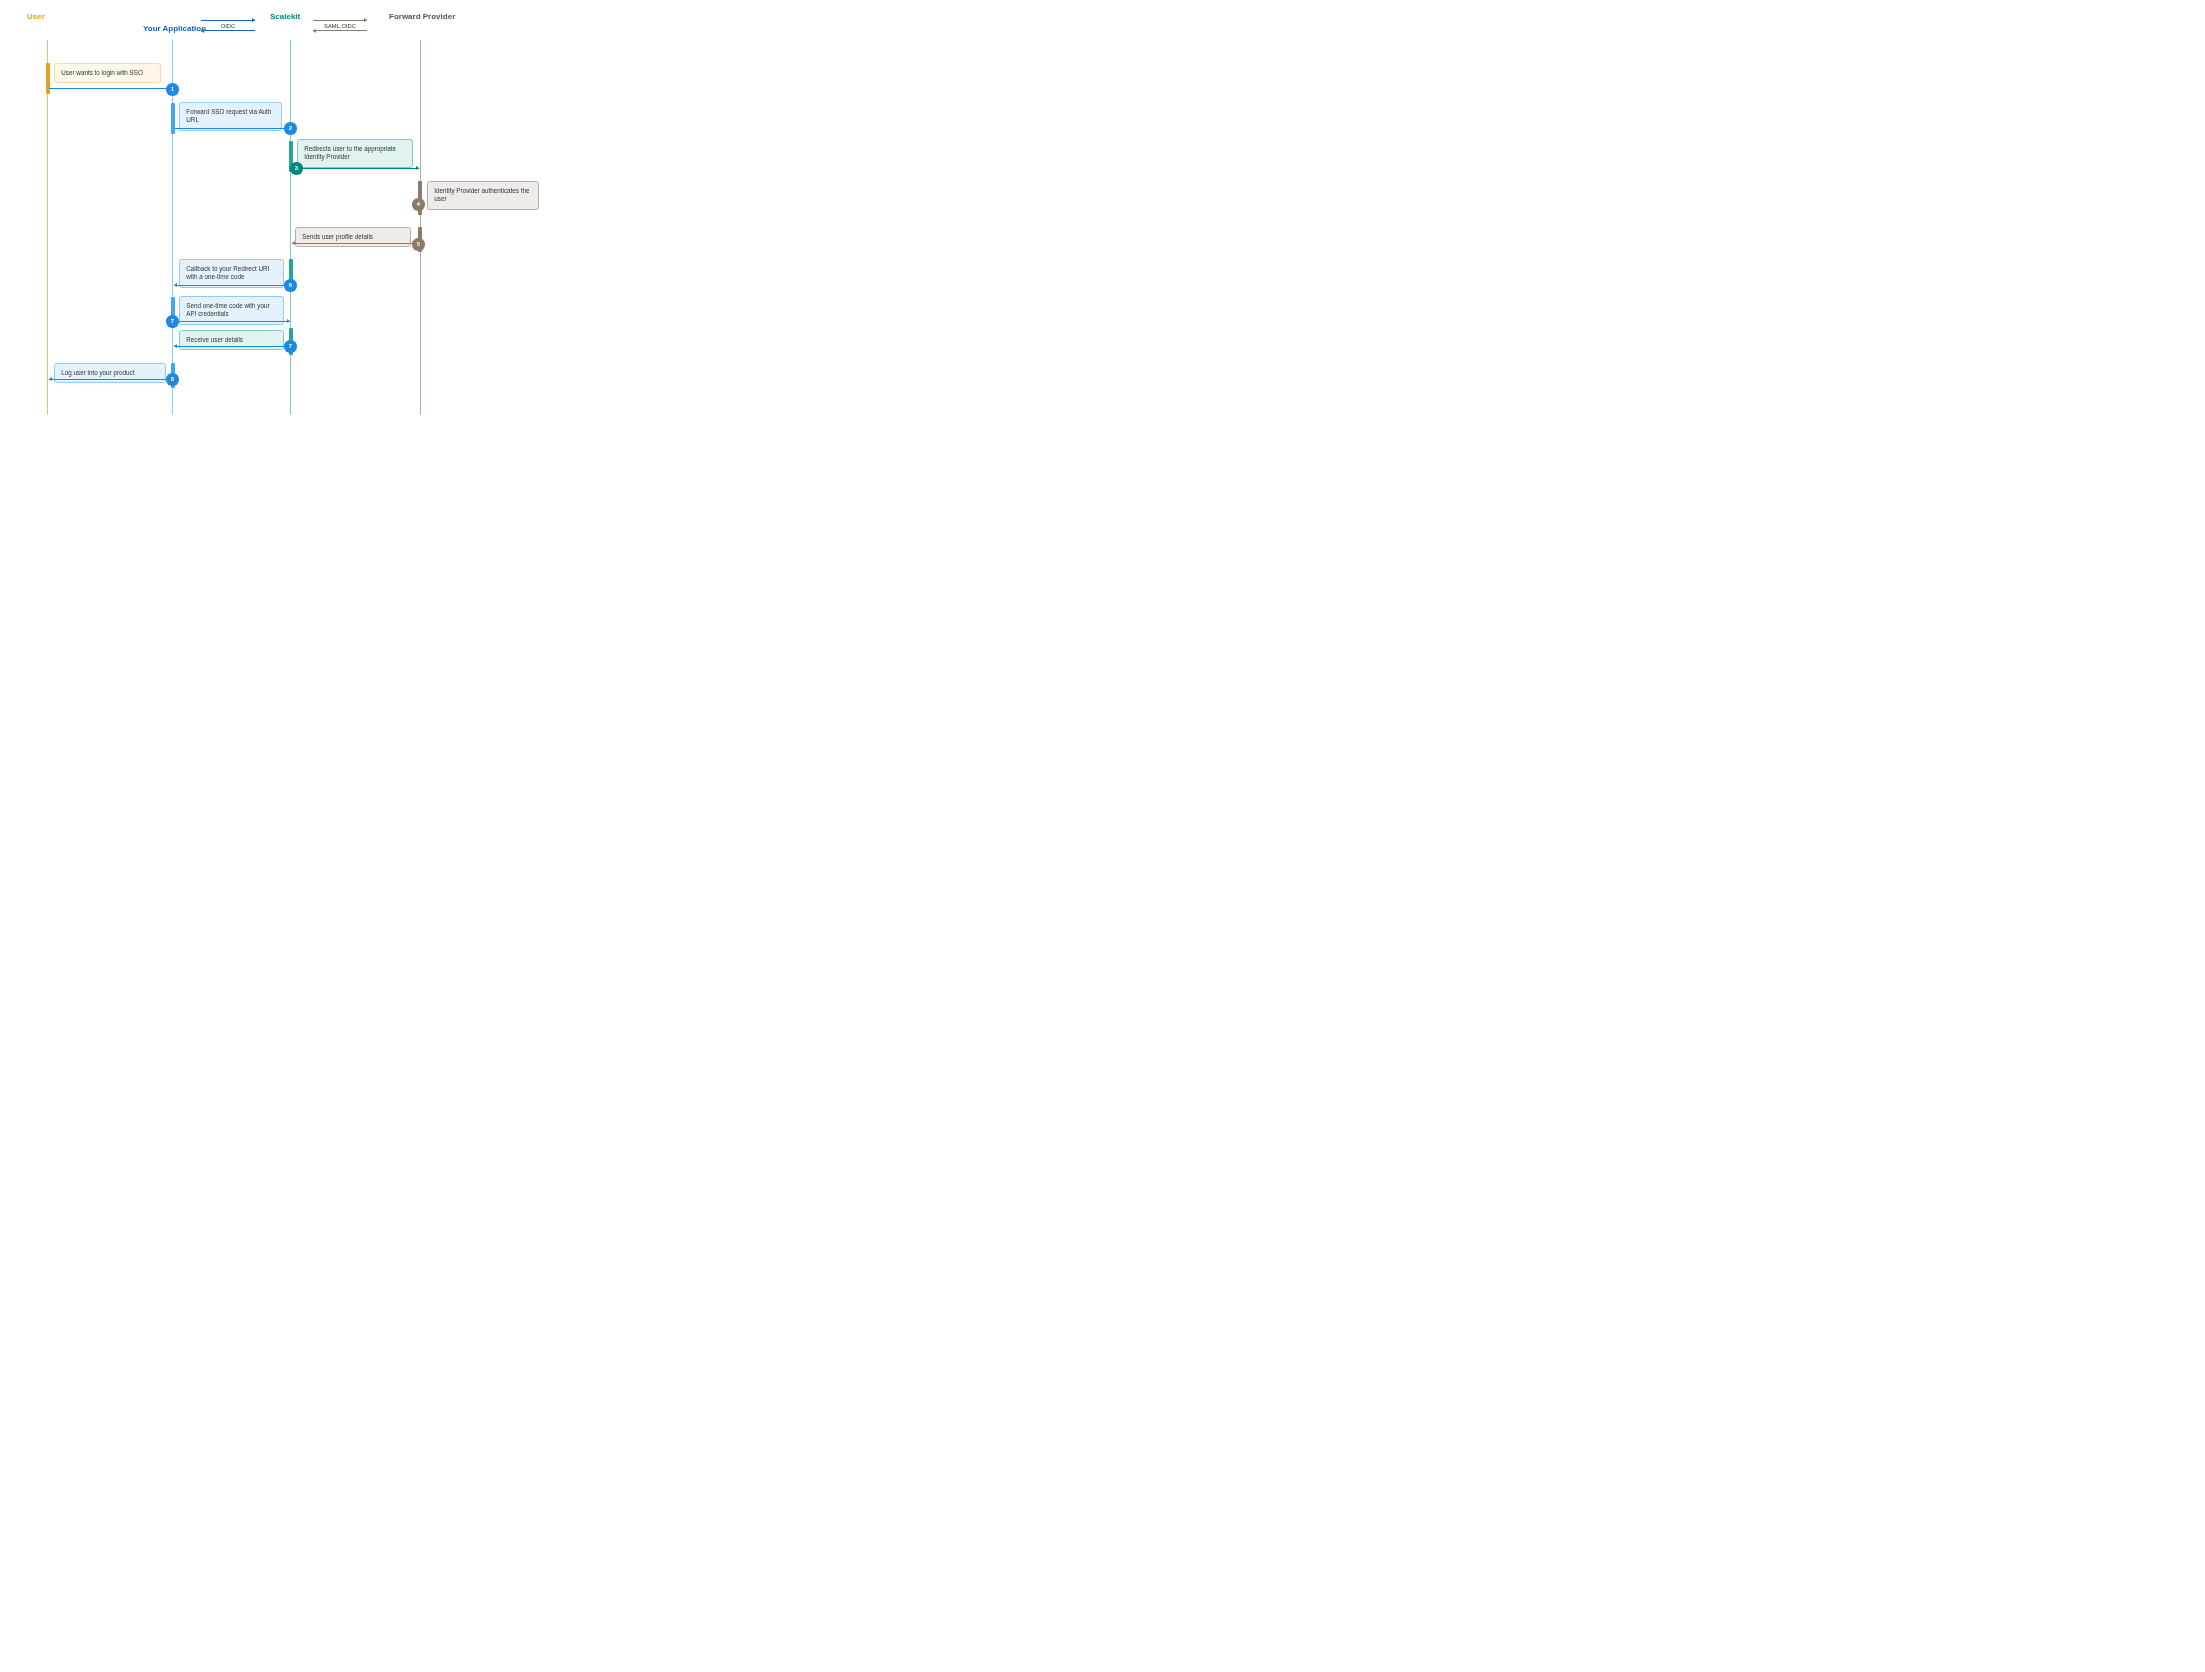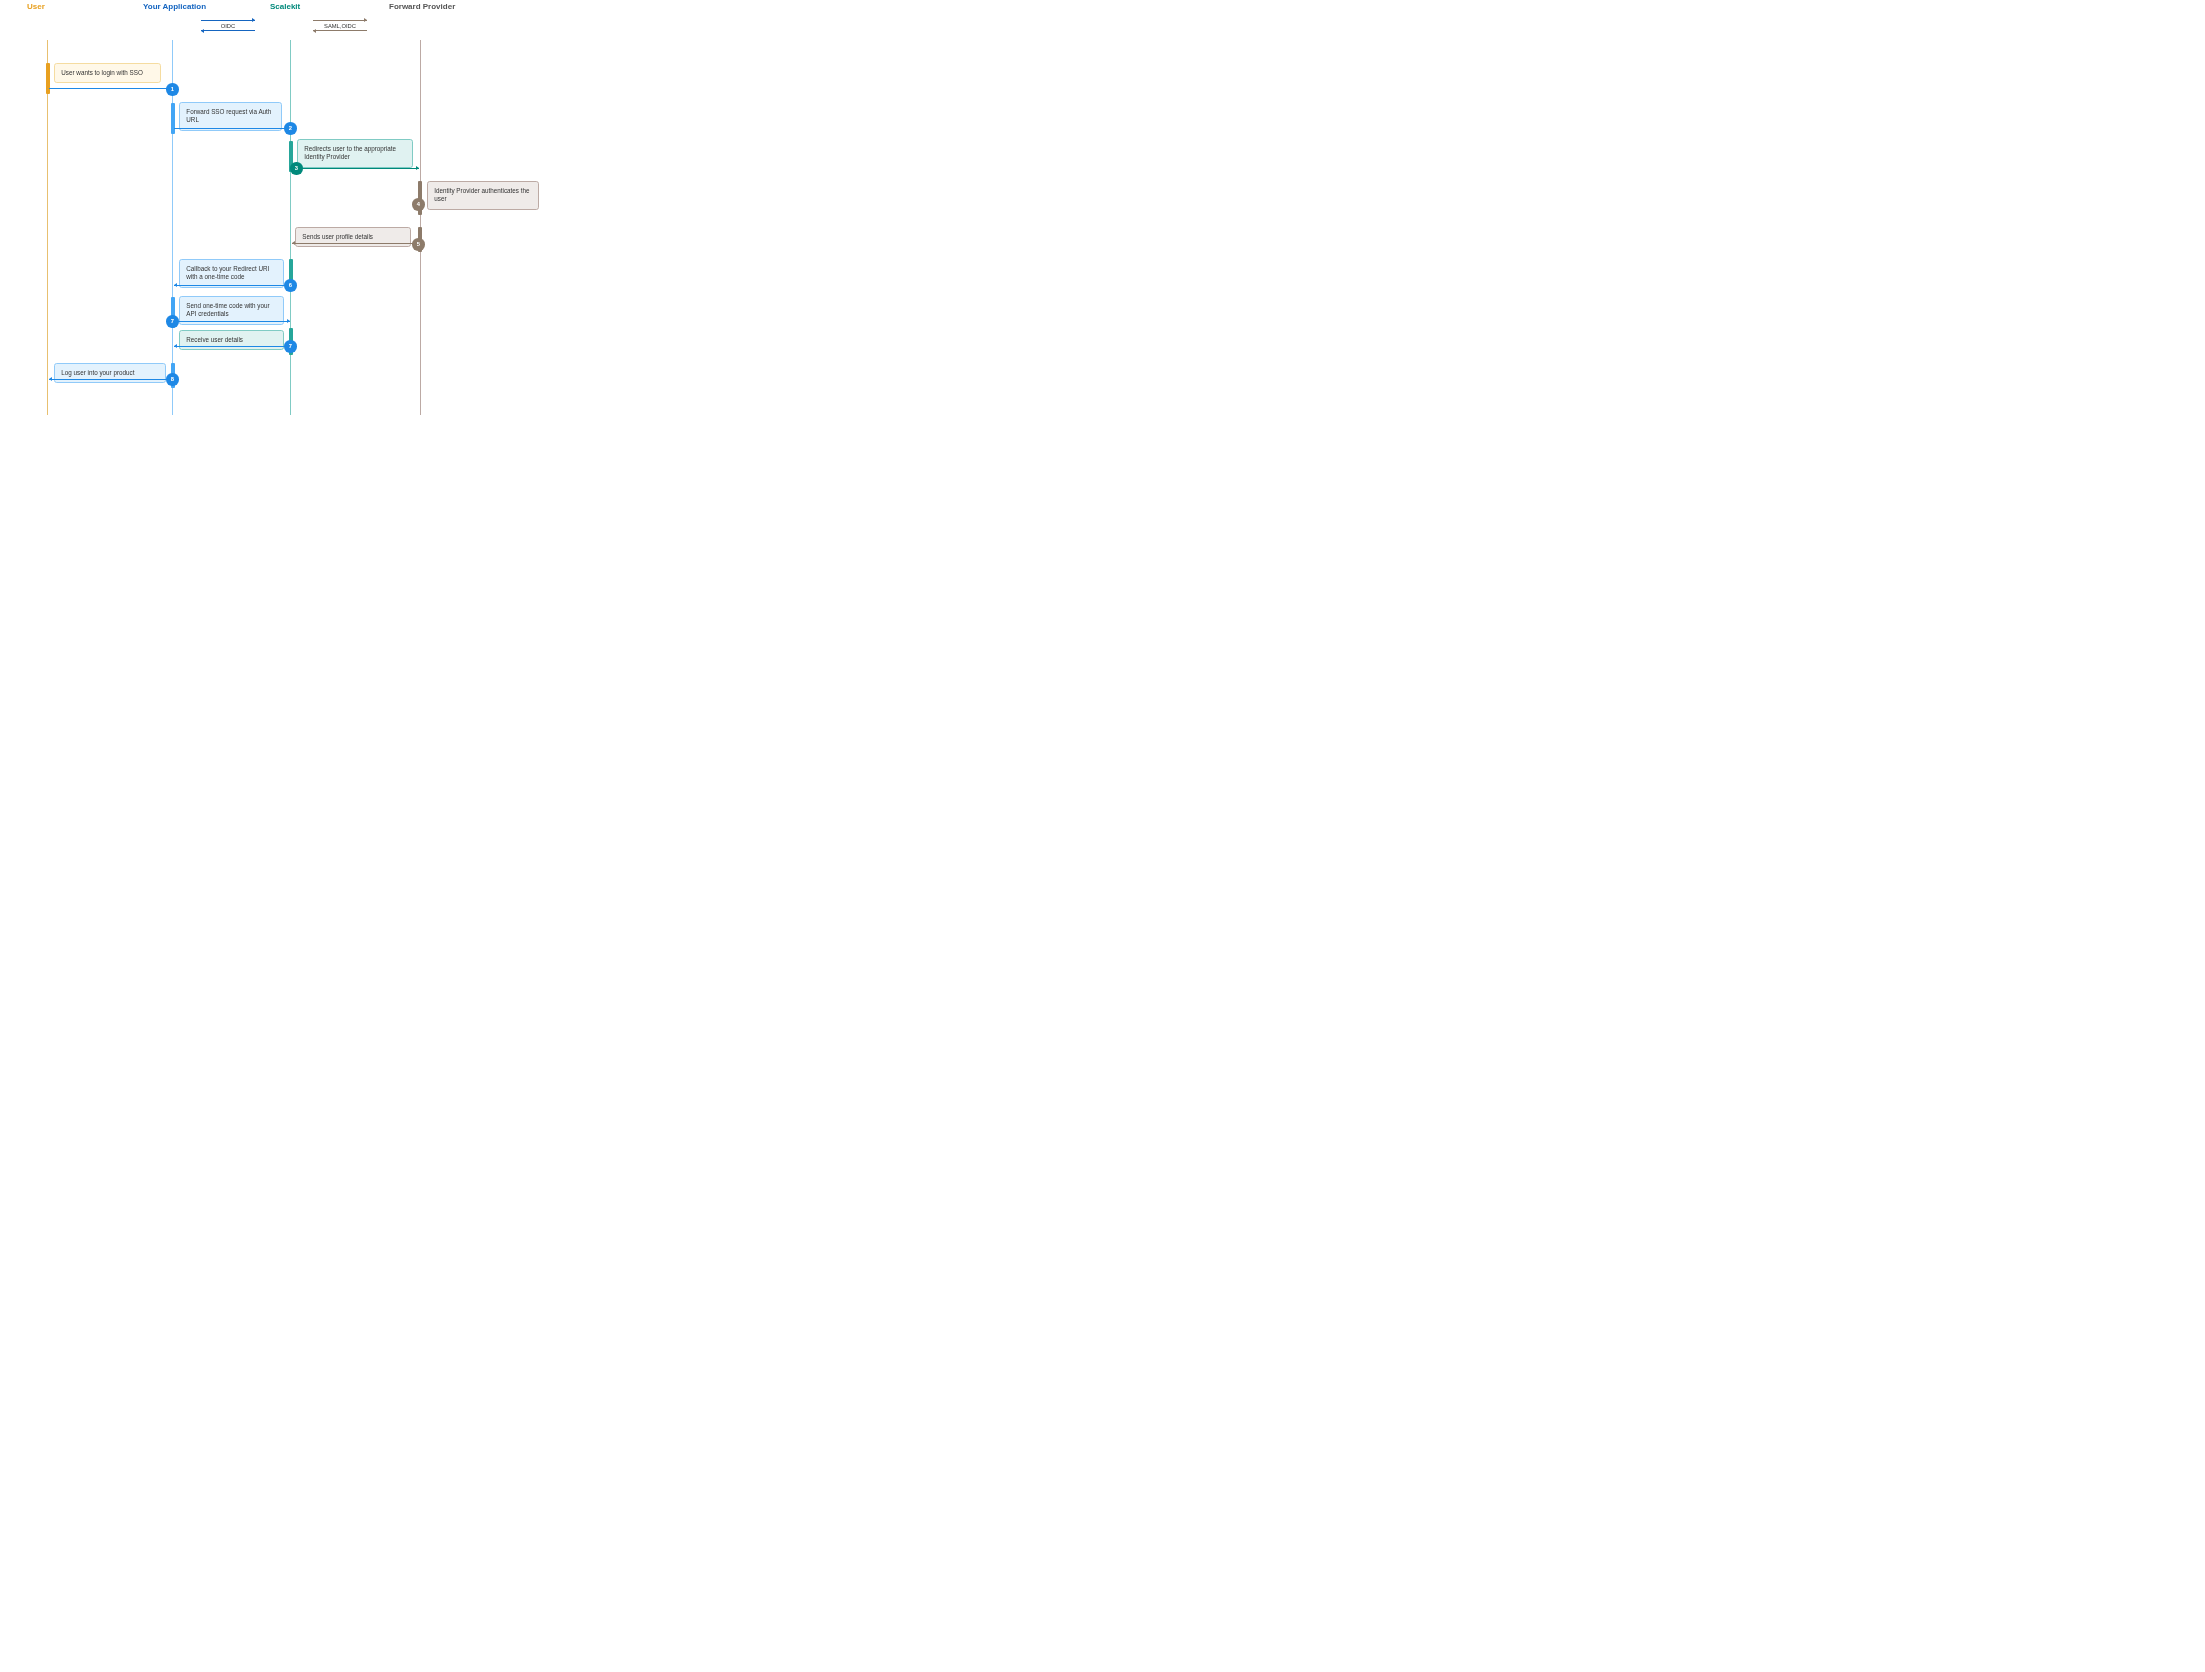--- a/index.html
+++ b/index.html
@@ -21,7 +21,7 @@
     
     .col-header {
       position: absolute;
-      top: 2px;
+      top: 12px;
       text-align: left;
       font-weight: 700;
       font-size: 8px;

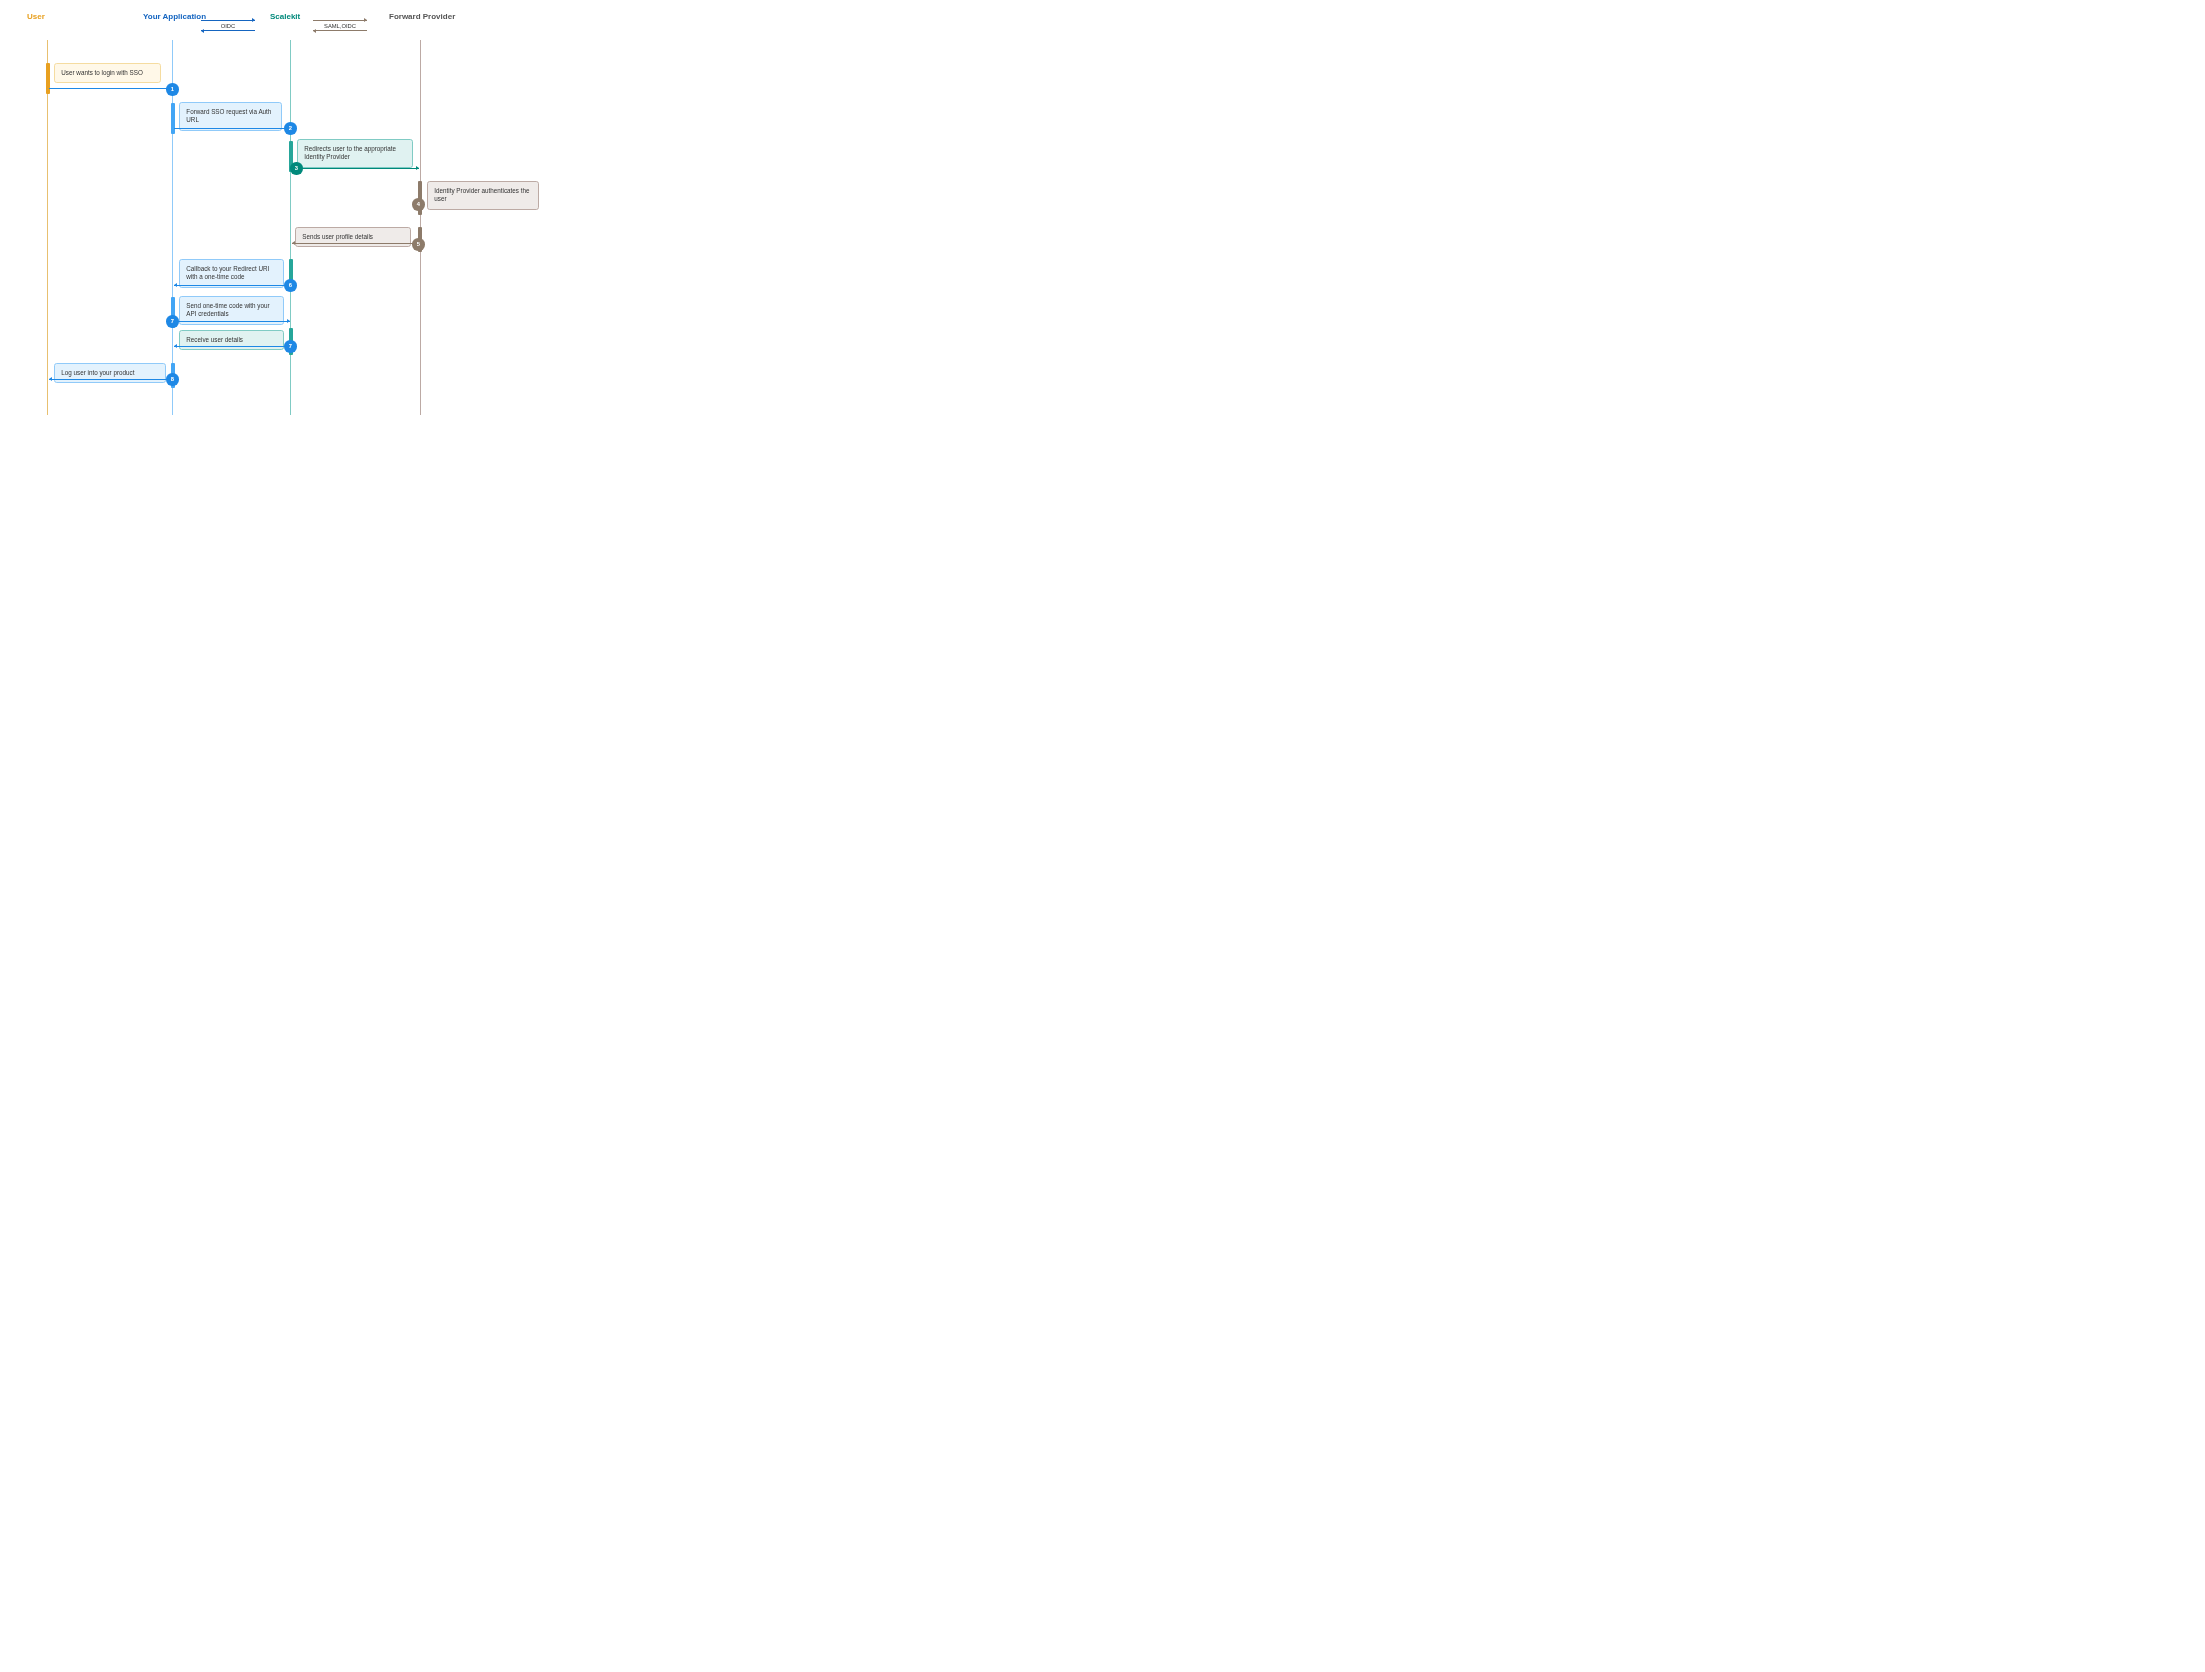--- a/index.html
+++ b/index.html
@@ -28,7 +28,7 @@
     }
 
     .col-user { left: 27px; color: #E8A020; }
-    .col-app { left: 143px; color: #1565C0; }
+    .col-app { left: 143px; color: #1565C0; margin-top: 12px; }
     .col-scalekit { left: 270px; color: #00897B; }
     .col-idp { left: 389px; color: #555; }
 

